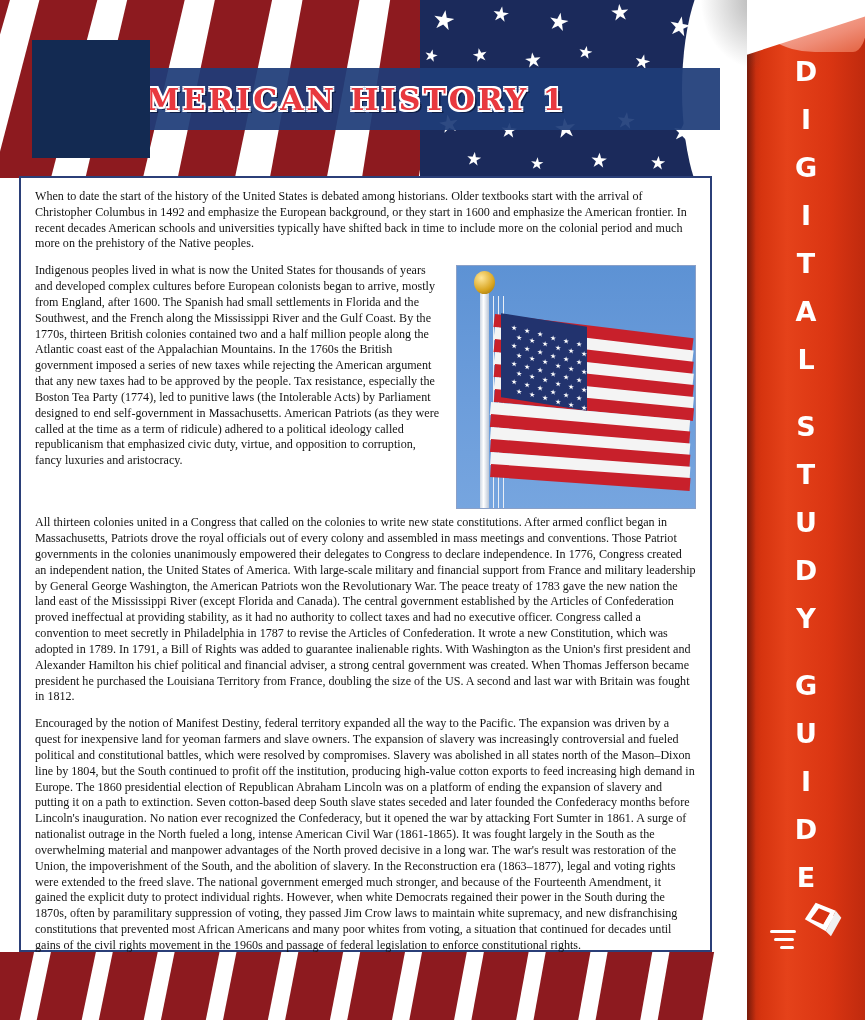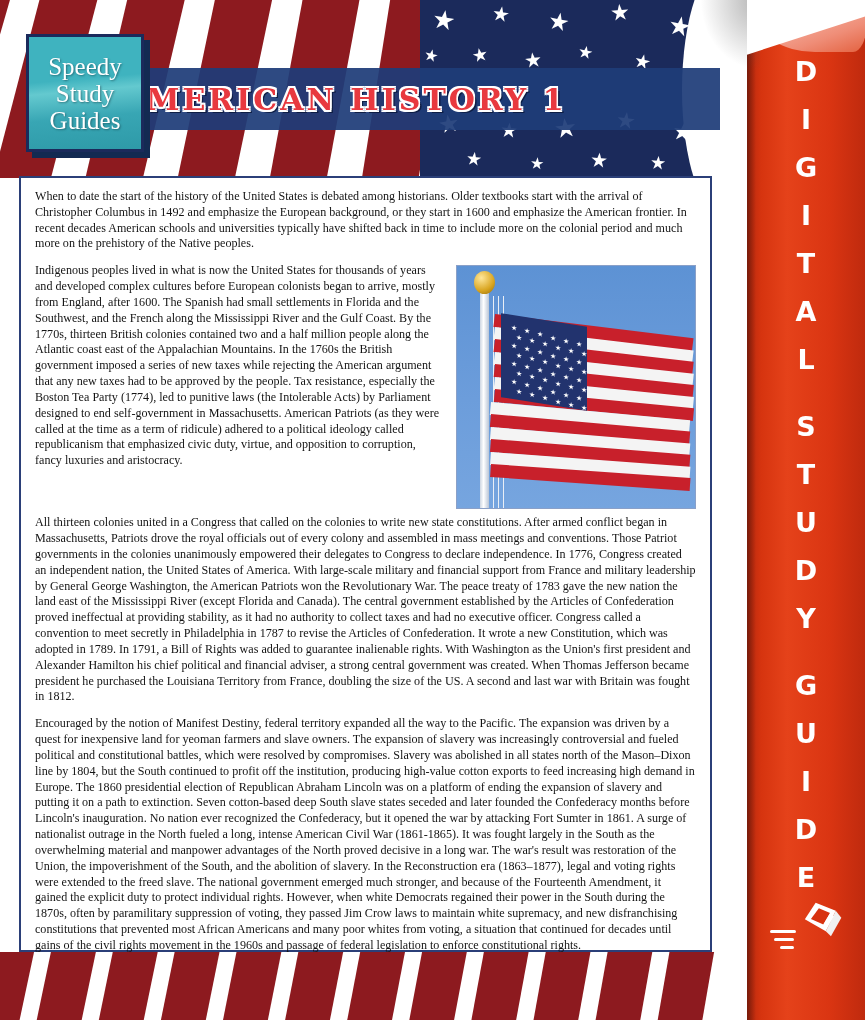--- a/index.html
+++ b/index.html
@@ -141,11 +141,6 @@
   </div>
 
   <div class="logo-shadow"></div>
-  <div class="logo">
-    <span>Speedy</span>
-    <span>Study</span>
-    <span>Guides</span>
-  </div>
 
   <div class="card">
     <div class="card-pad">

